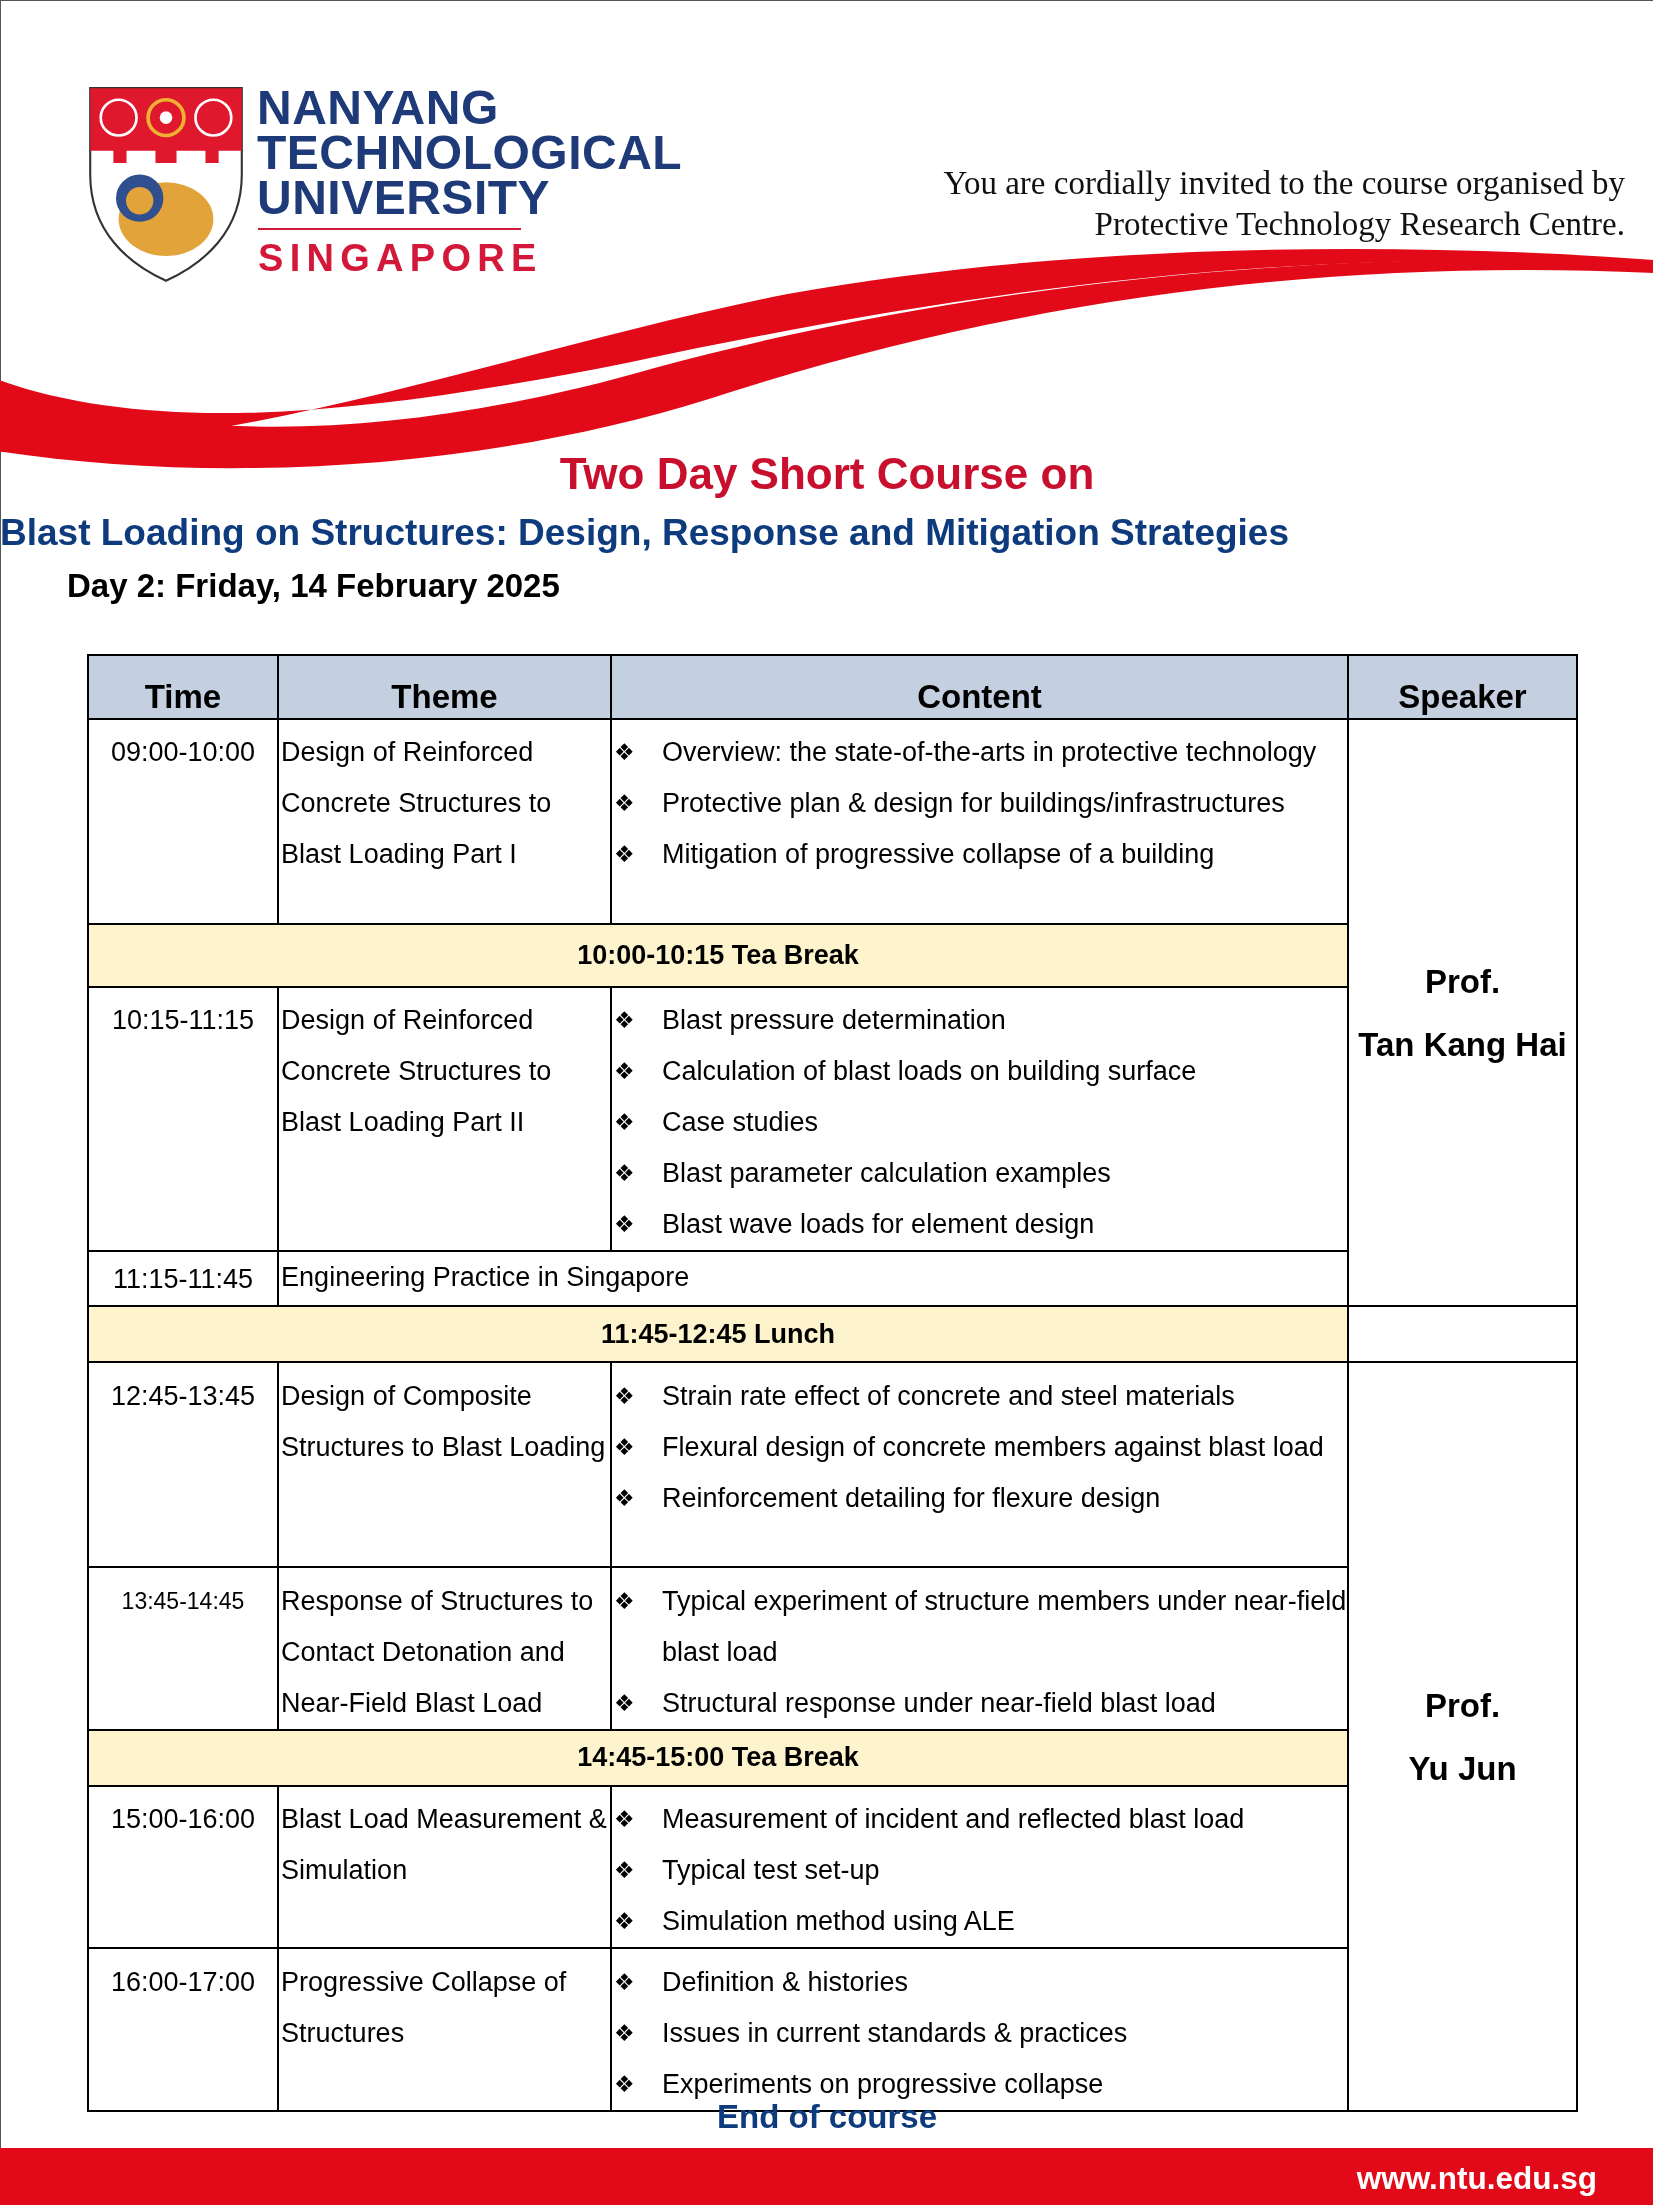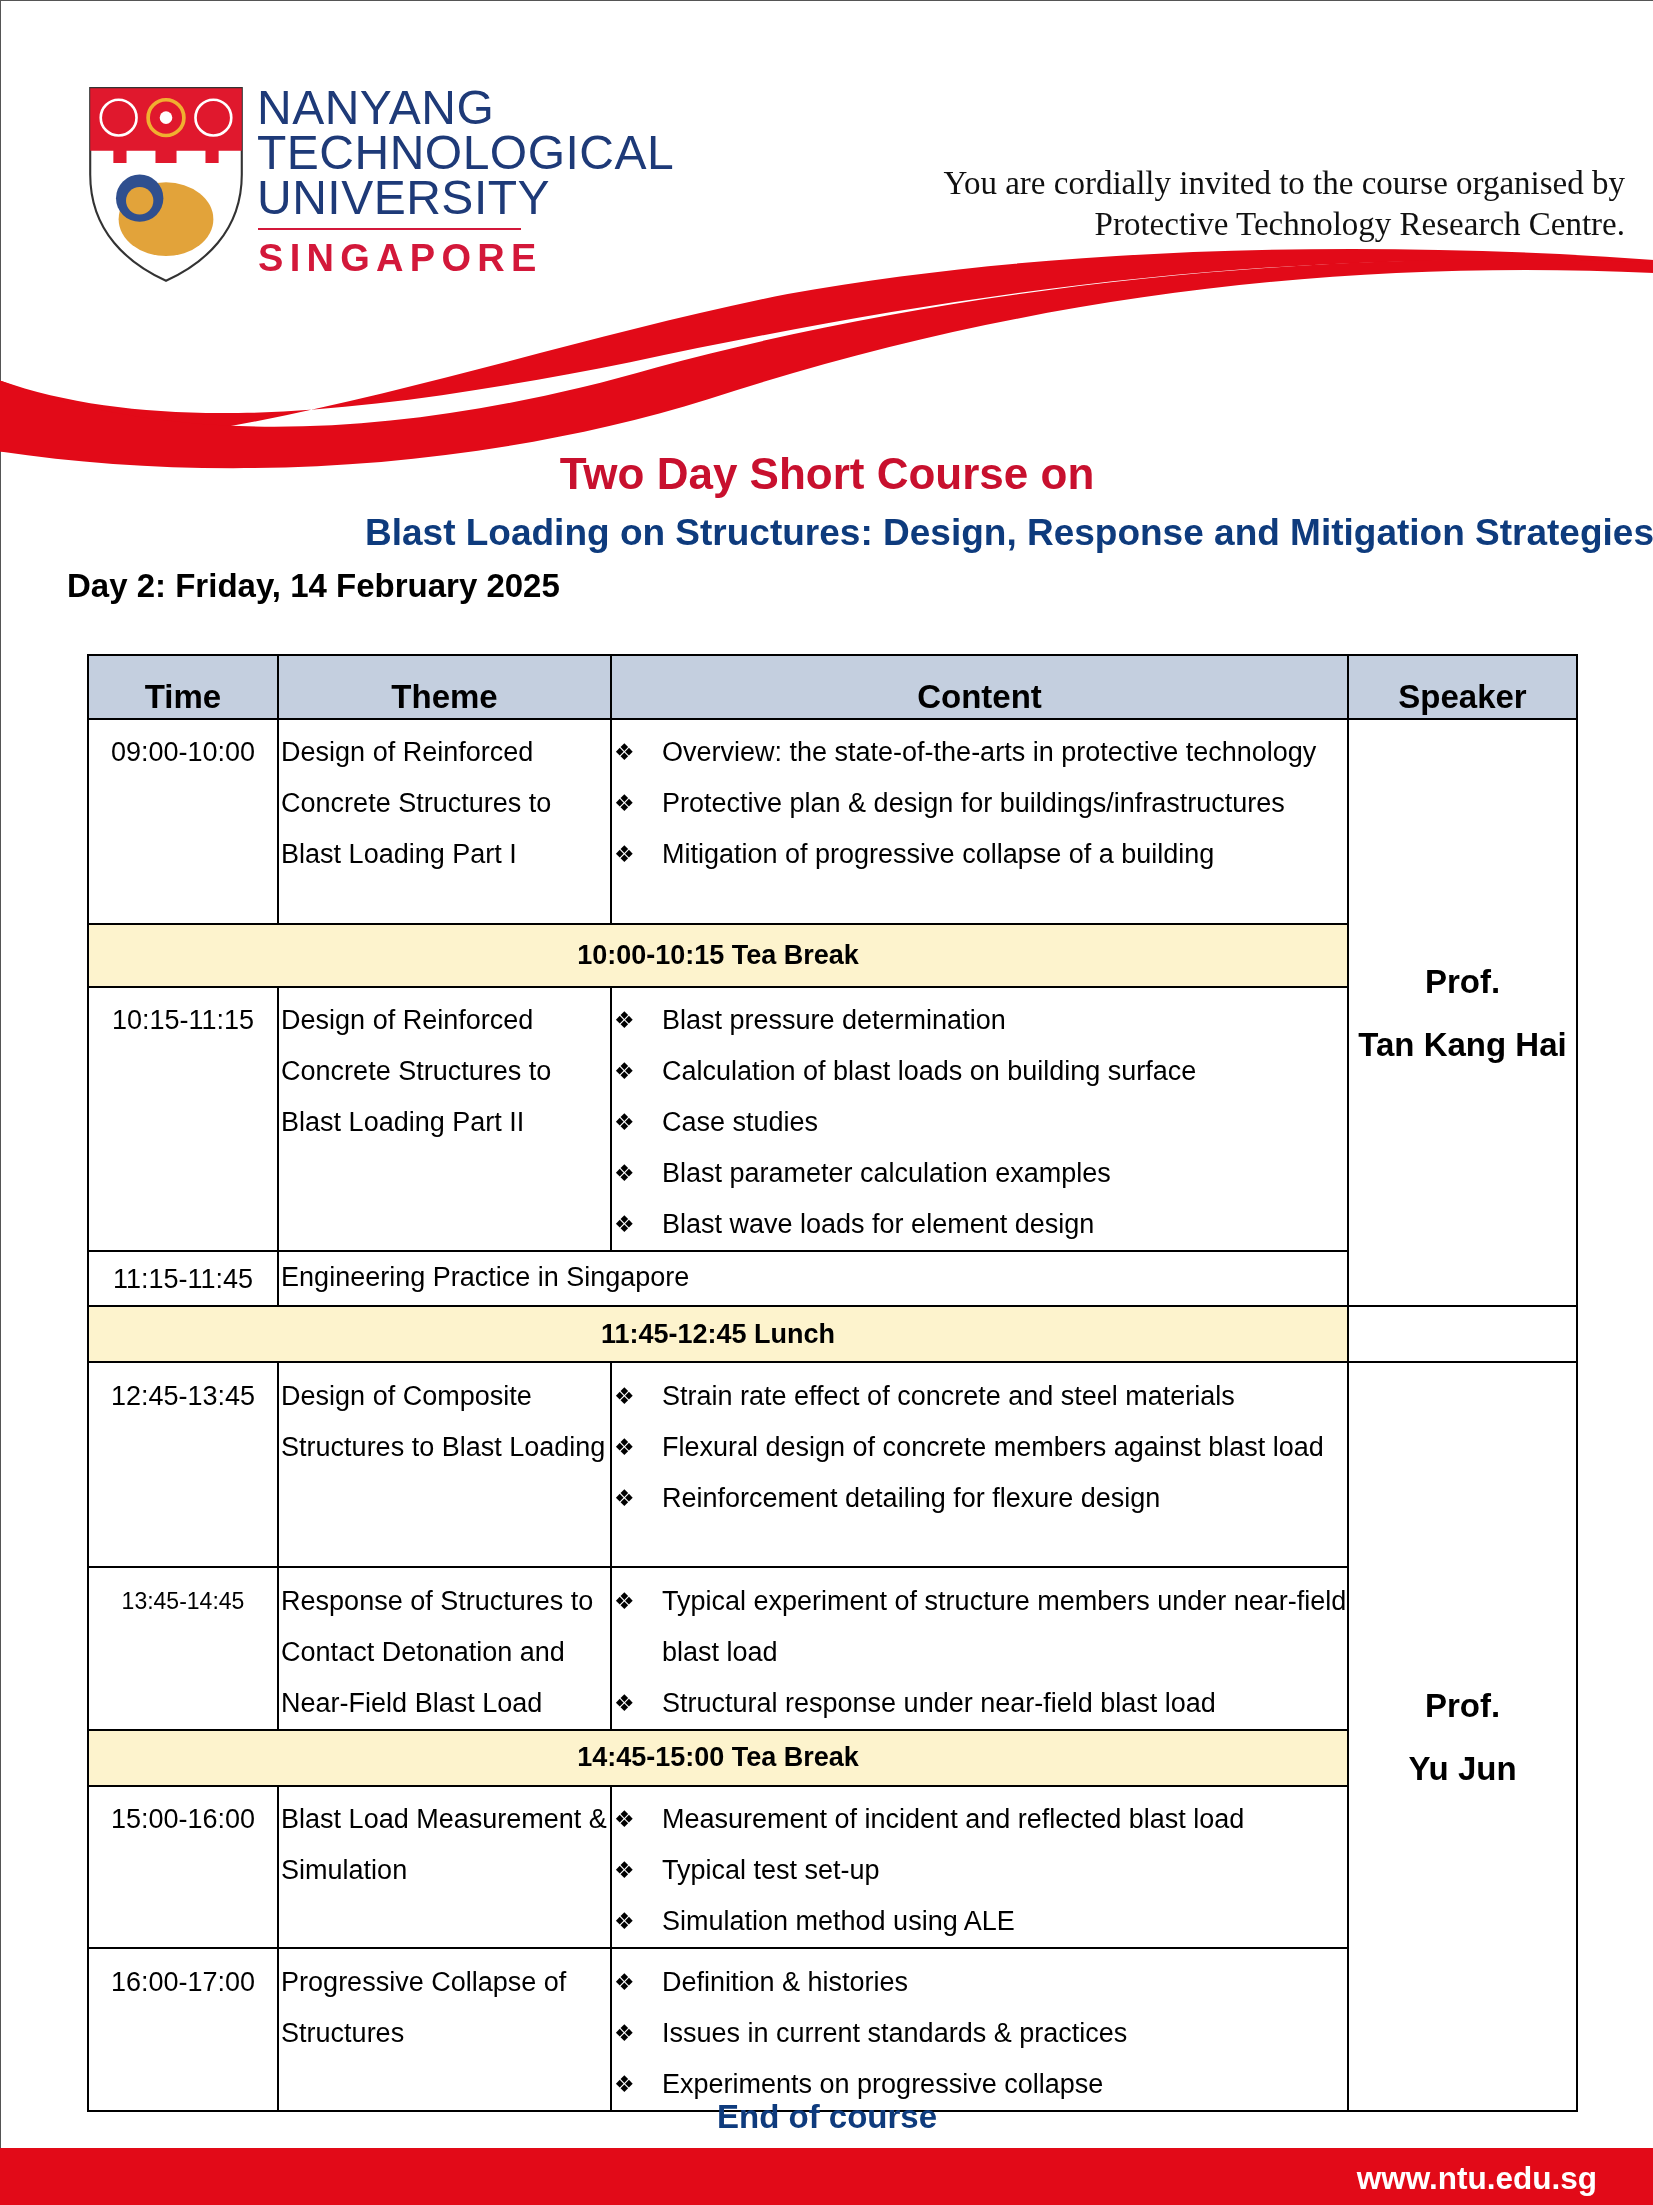--- a/index.html
+++ b/index.html
@@ -8,7 +8,7 @@
   .frame { position:absolute; left:0; top:0; width:1653px; height:2204px; border:0.5px solid #555; pointer-events:none; }
   .swoosh { position:absolute; left:0; top:0; width:1654px; height:483px; }
   .logo { position:absolute; left:87px; top:85px; width:541px; height:200px; }
-  .logo-text { position:absolute; left:170px; top:0; font-weight:normal; }
+  .logo-text { position:absolute; left:170px; top:0; font-weight:bold; }
   .logo-line { font-size:48px; line-height:45px; color:#1e3a78; letter-spacing:0.5px; font-family:"Liberation Sans", sans-serif; }
   .logo-rule { position:absolute; left:171px; top:143px; width:263px; height:2.1px; background:#d3183a; }
   .logo-sg { position:absolute; left:171px; top:152px; font-size:38px; letter-spacing:6.3px; color:#d3183a; font-weight:bold; }

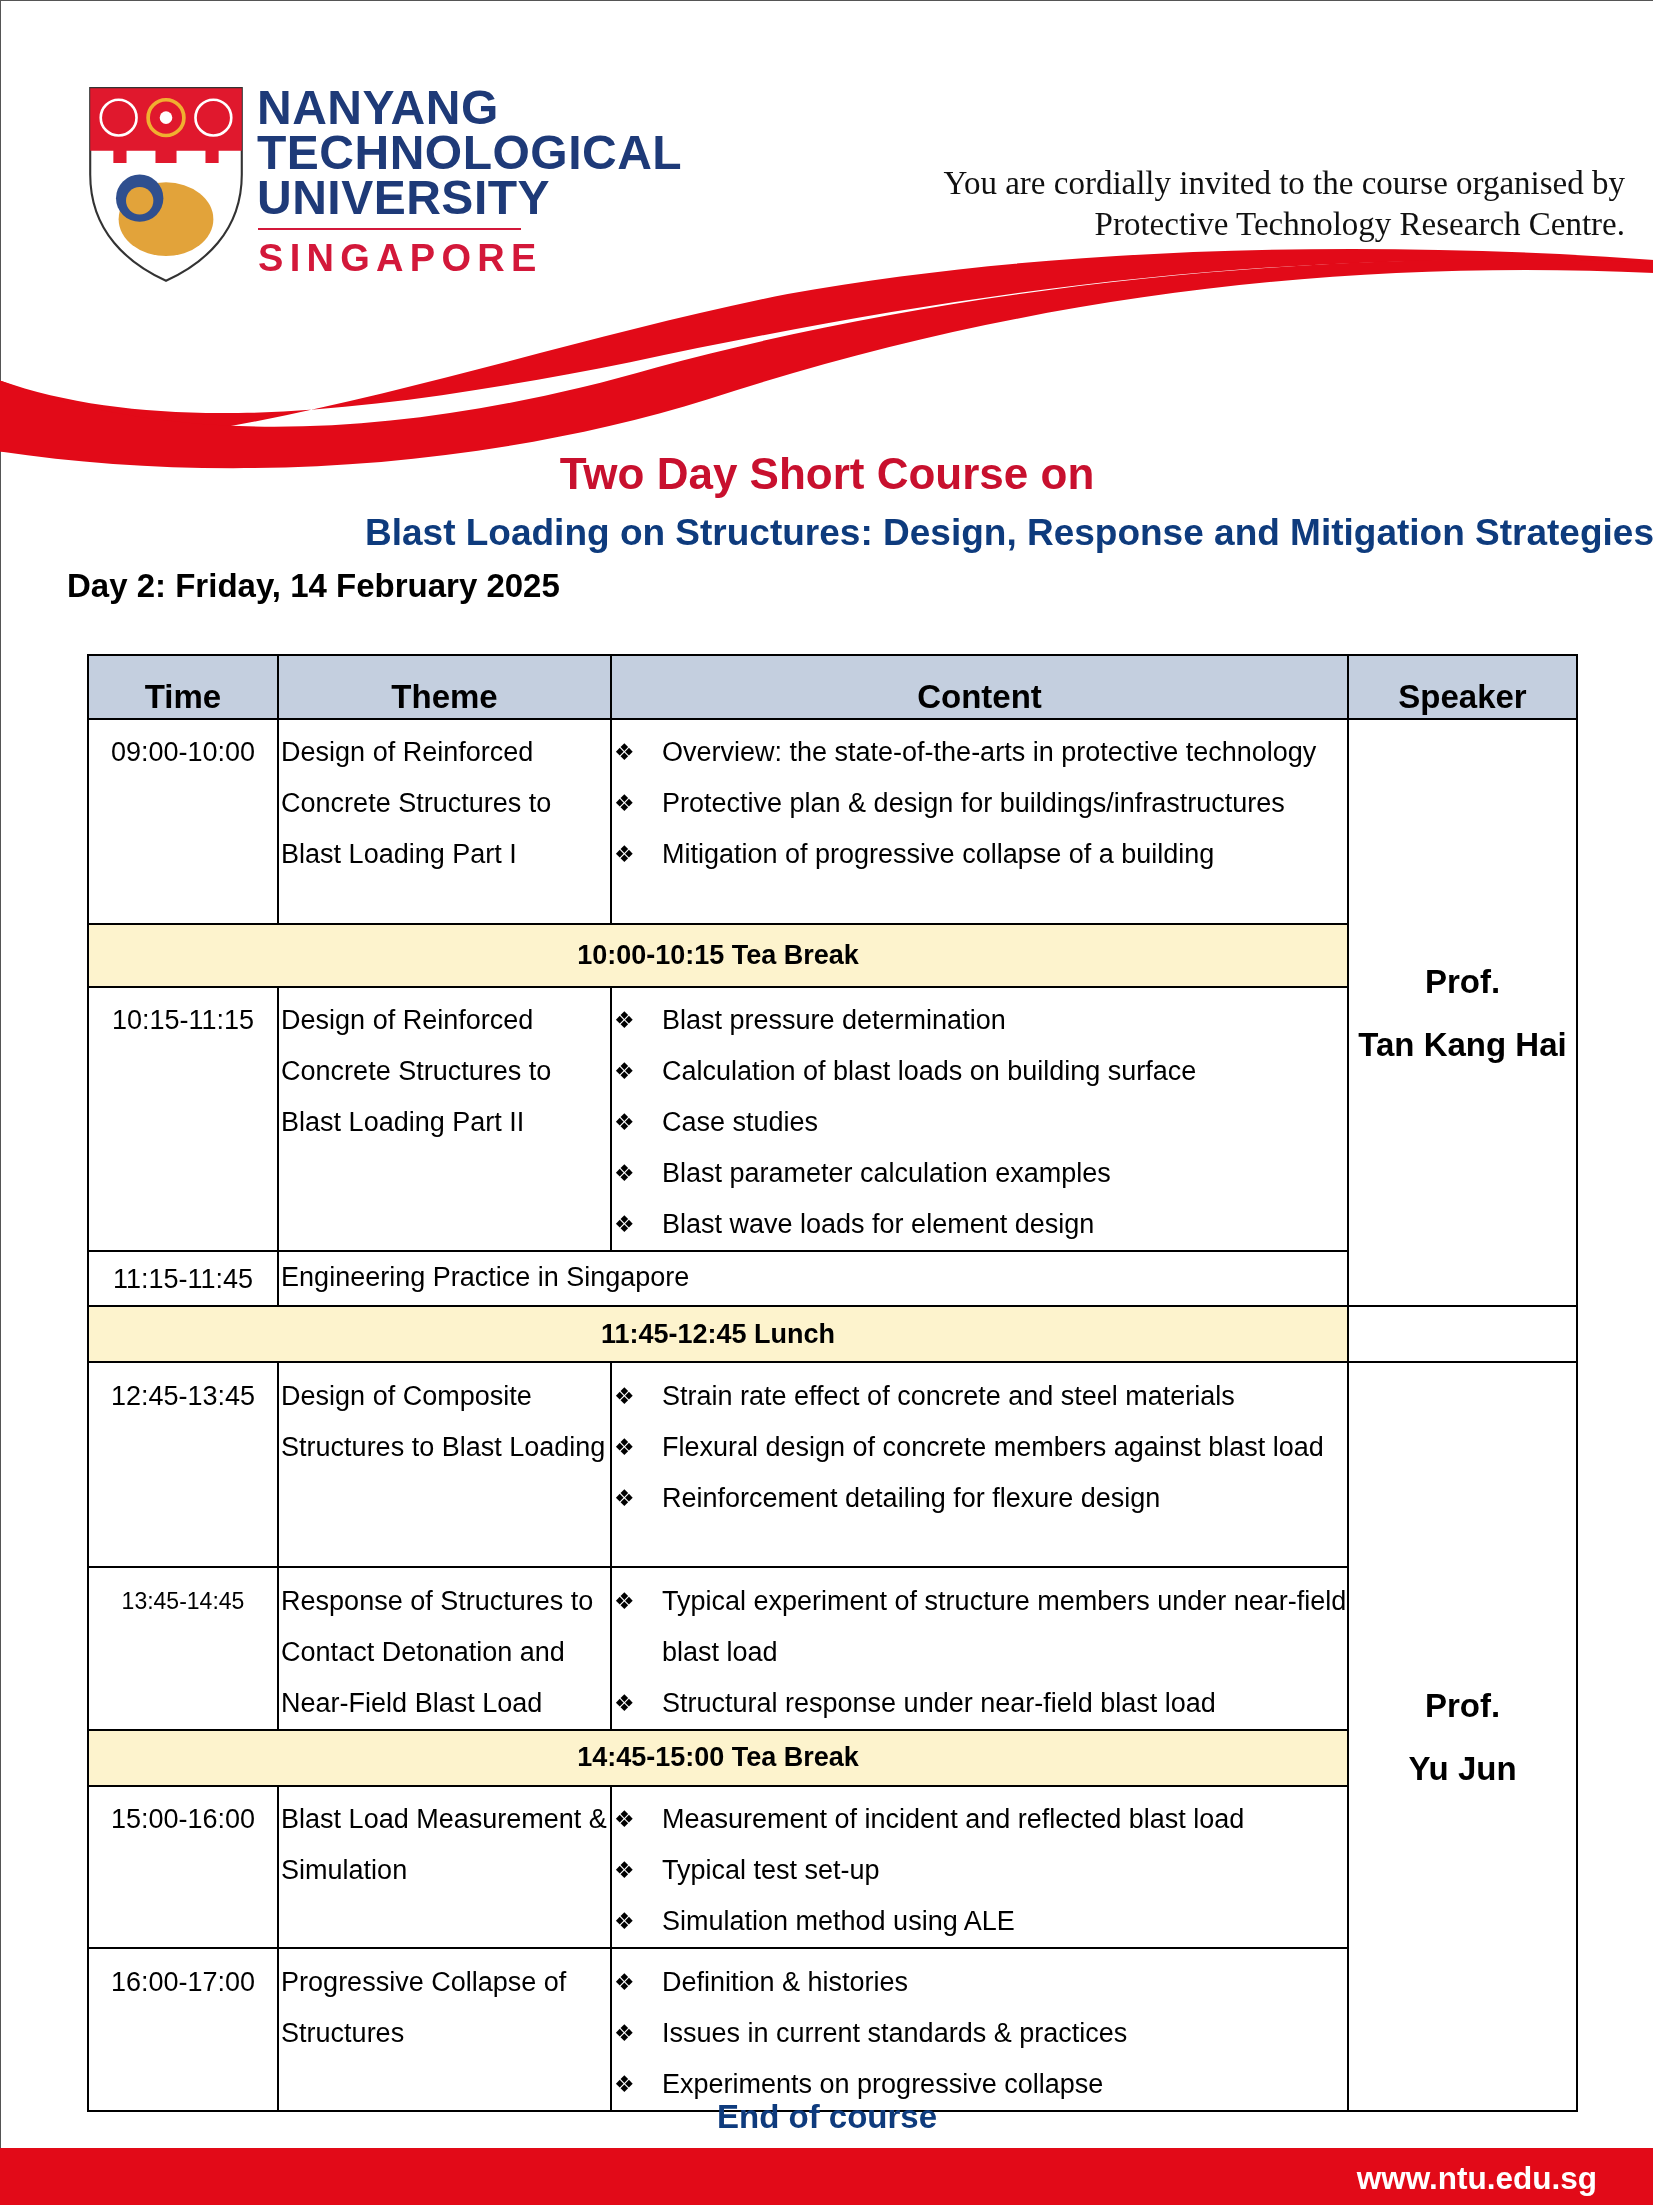--- a/index.html
+++ b/index.html
@@ -14,7 +14,7 @@
   .logo-sg { position:absolute; left:171px; top:152px; font-size:38px; letter-spacing:6.3px; color:#d3183a; font-weight:bold; }
   .invite { position:absolute; right:29px; top:163px; text-align:right; font-family:"Liberation Serif", serif; font-size:33px; line-height:41px; color:#111; }
   .title1 { position:absolute; left:0; width:1654px; top:449px; text-align:center; font-size:44px; font-weight:bold; color:#c8102e; }
-  .title2 { position:absolute; left:0; width:1654px; top:512px; text-align:right; font-size:37px; font-weight:bold; color:#0e3b7d; }
+  .title2 { position:absolute; left:0; width:1654px; top:512px; text-align:left; font-size:37px; font-weight:bold; color:#0e3b7d; }
   .dayline { position:absolute; left:67px; top:567px; font-size:33px; font-weight:bold; color:#000; }
   table.sched { position:absolute; left:87px; top:654px; width:1490px; border-collapse:collapse; table-layout:fixed; }
   table.sched td, table.sched th { border:2.1px solid #000; padding:0; vertical-align:top; font-size:27px; line-height:51px; }

